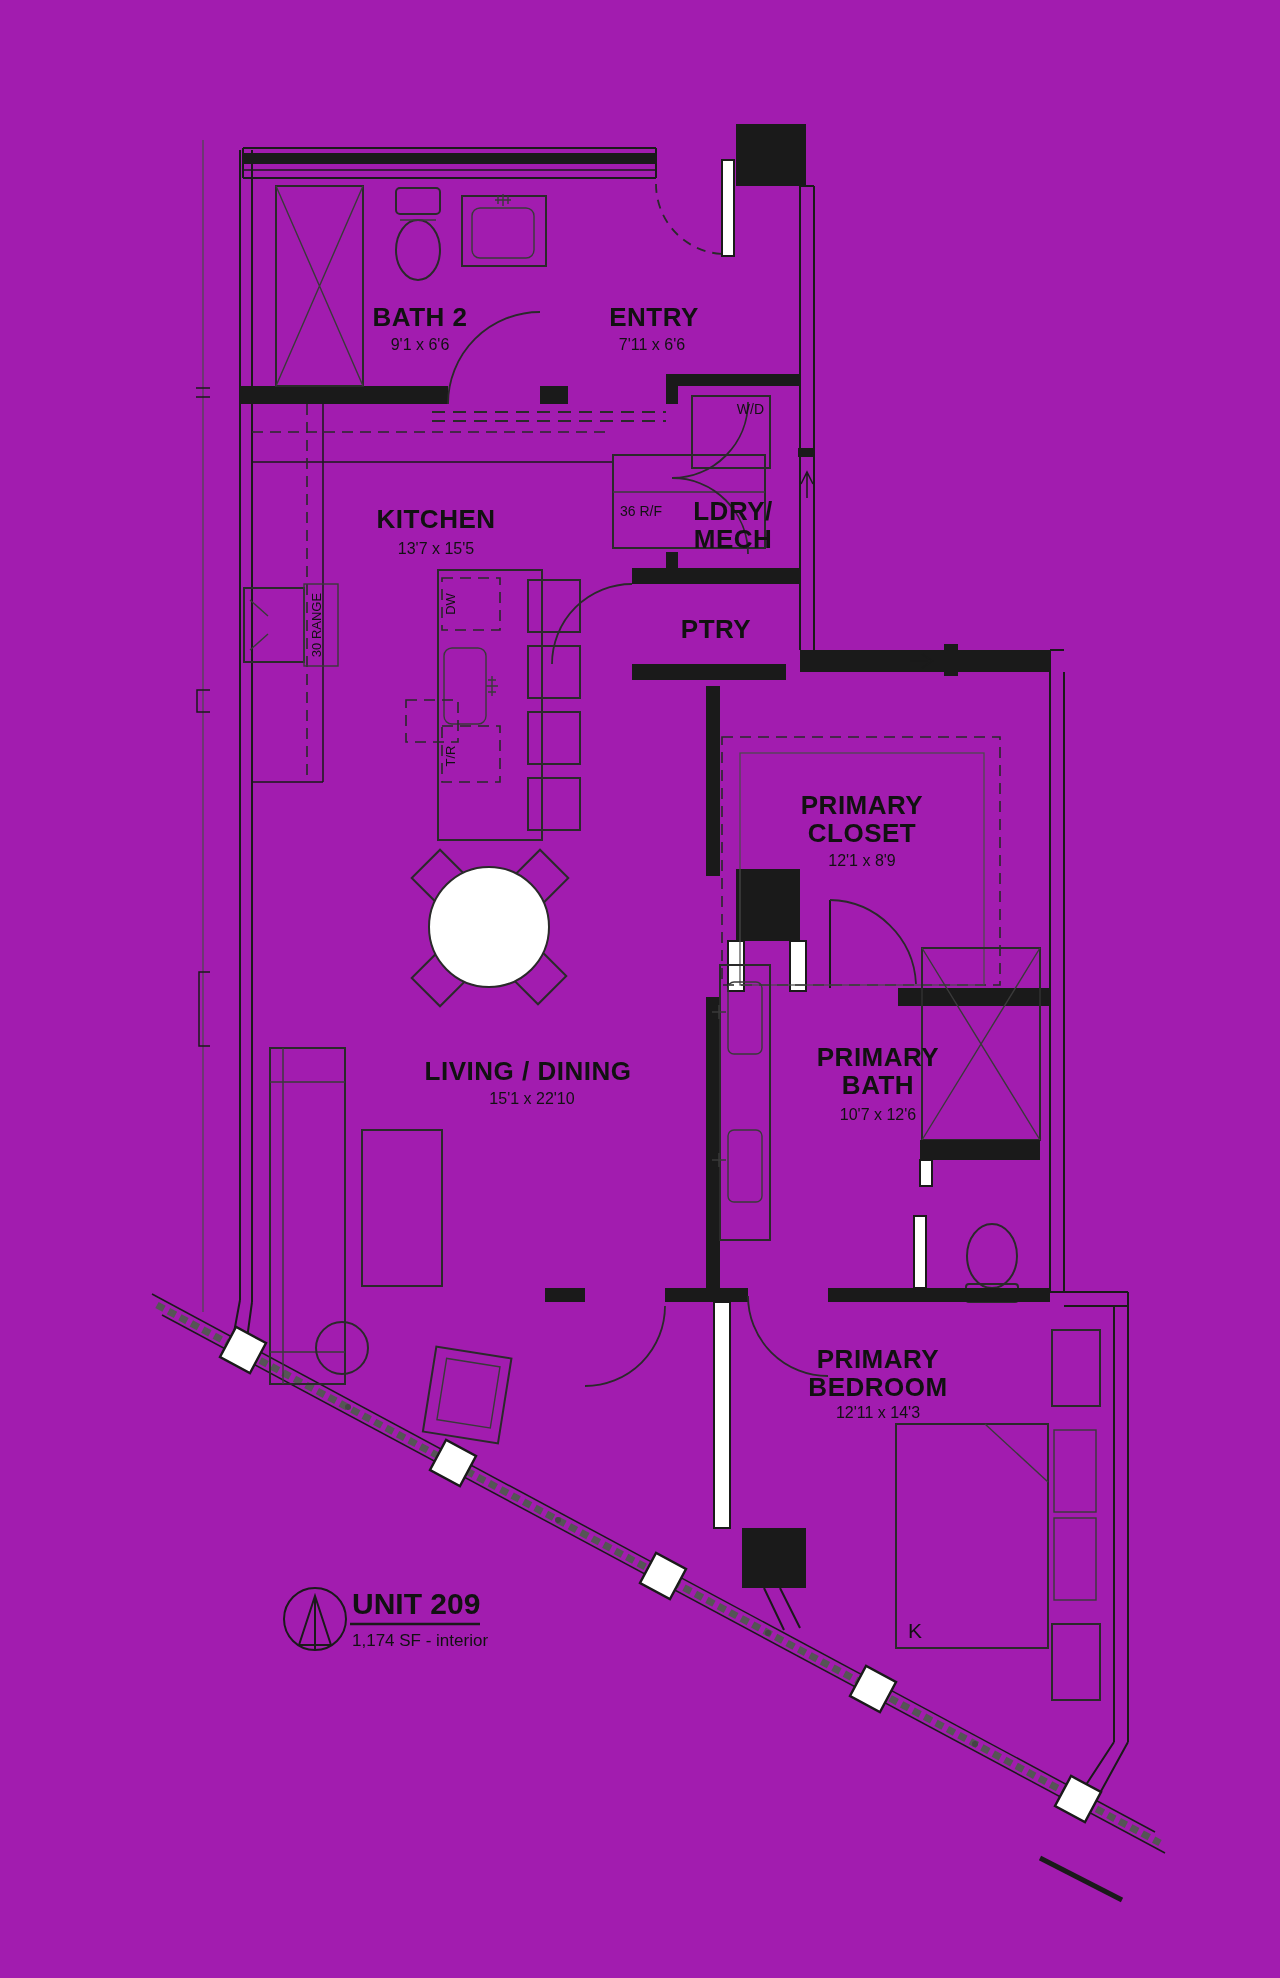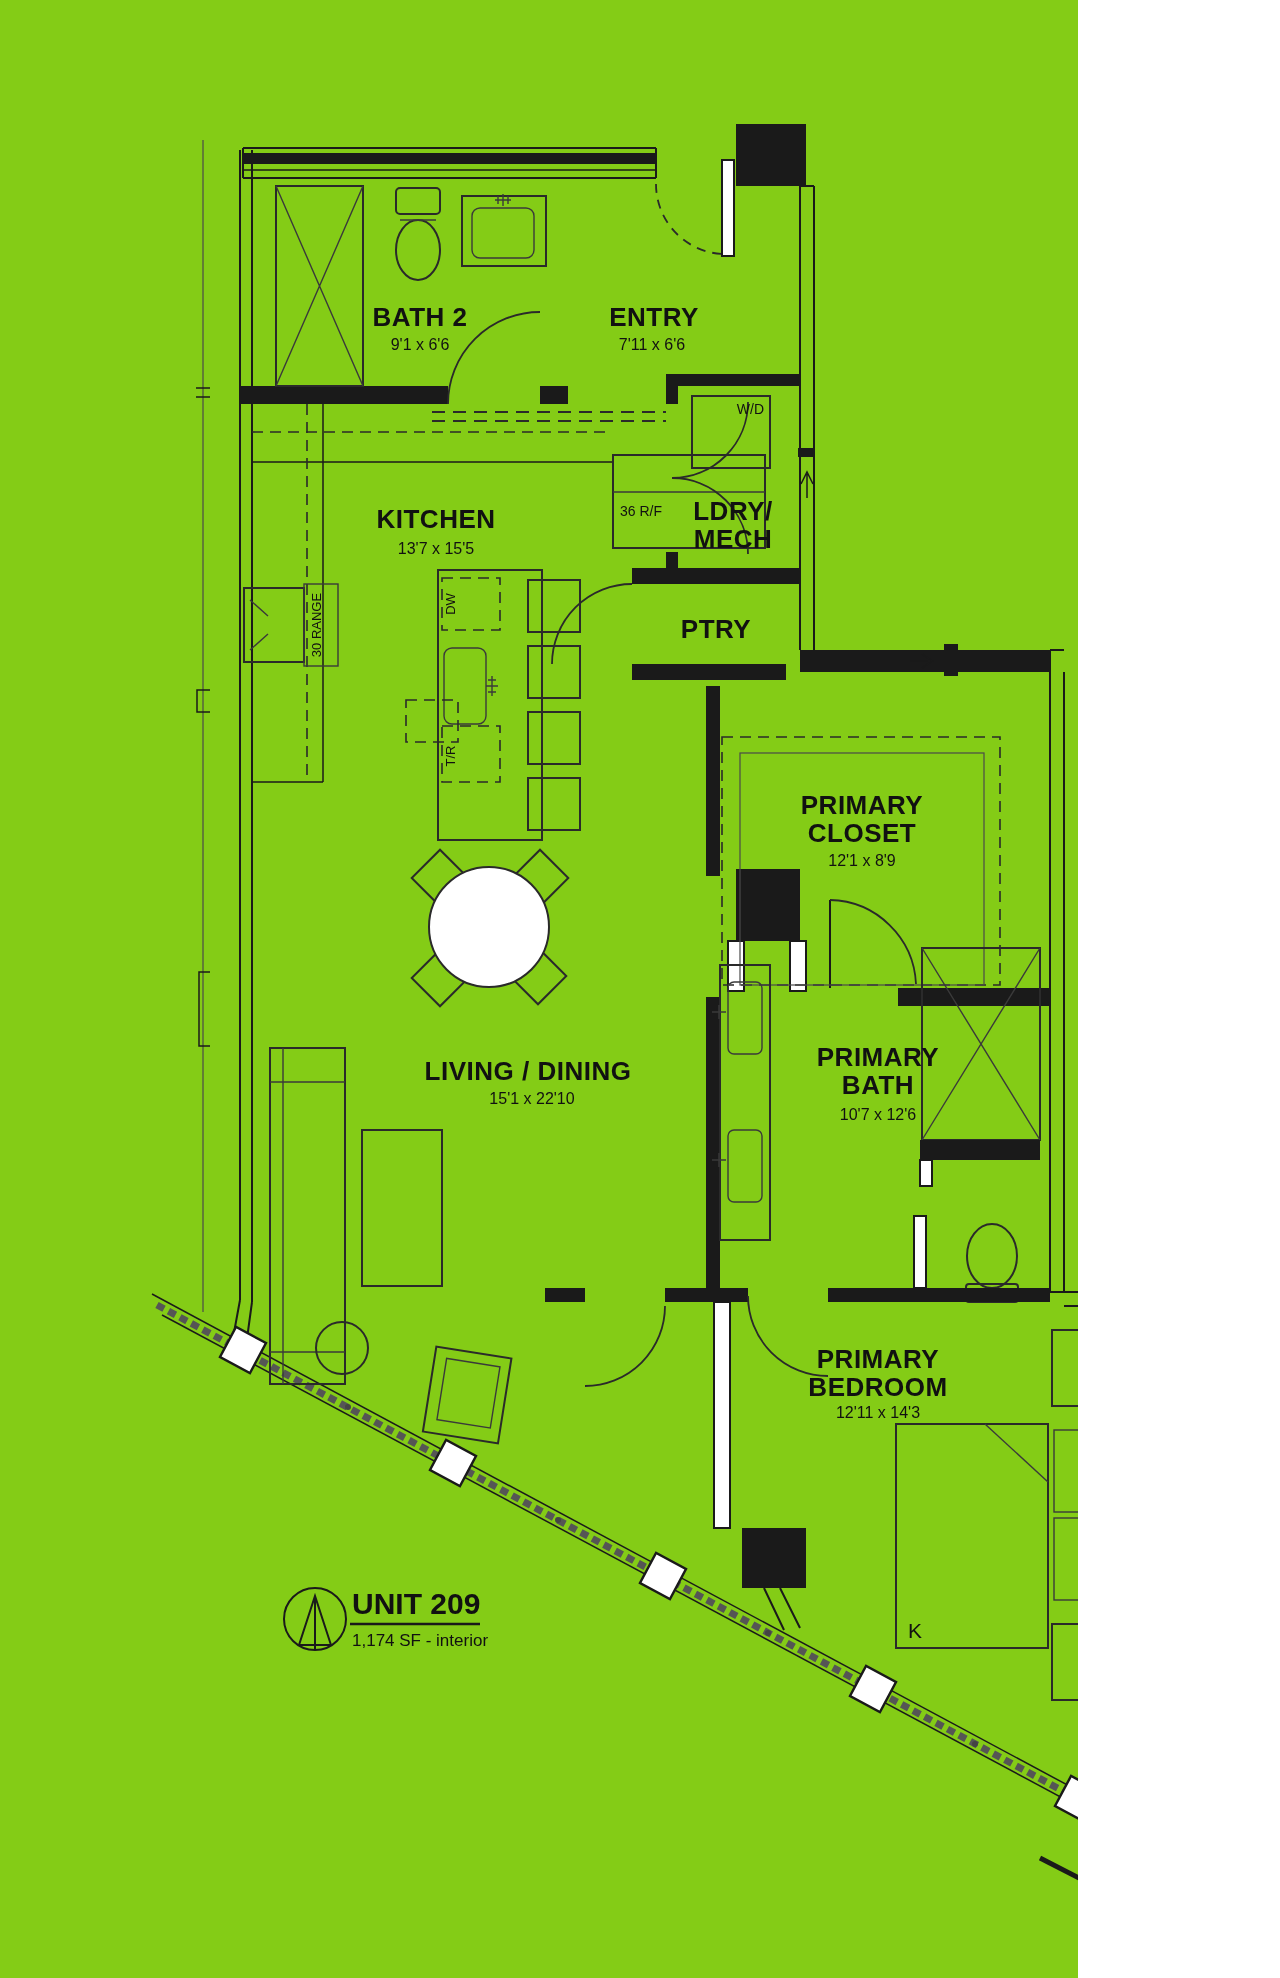--- a/index.html
+++ b/index.html
@@ -3,7 +3,7 @@
 <meta charset="utf-8">
 <style>
   html,body{margin:0;padding:0;background:#ffffff;}
-  .sheet{position:relative;width:1078px;height:1978px;background:#84cc16;overflow:hidden;
+  .sheet{position:relative;width:1280px;height:1978px;background:#a21caf;overflow:hidden;
          font-family:"Liberation Sans", sans-serif;}
   svg{display:block}
   .ln   {stroke:#1a1a1a;stroke-width:2;fill:none;stroke-linecap:butt}

